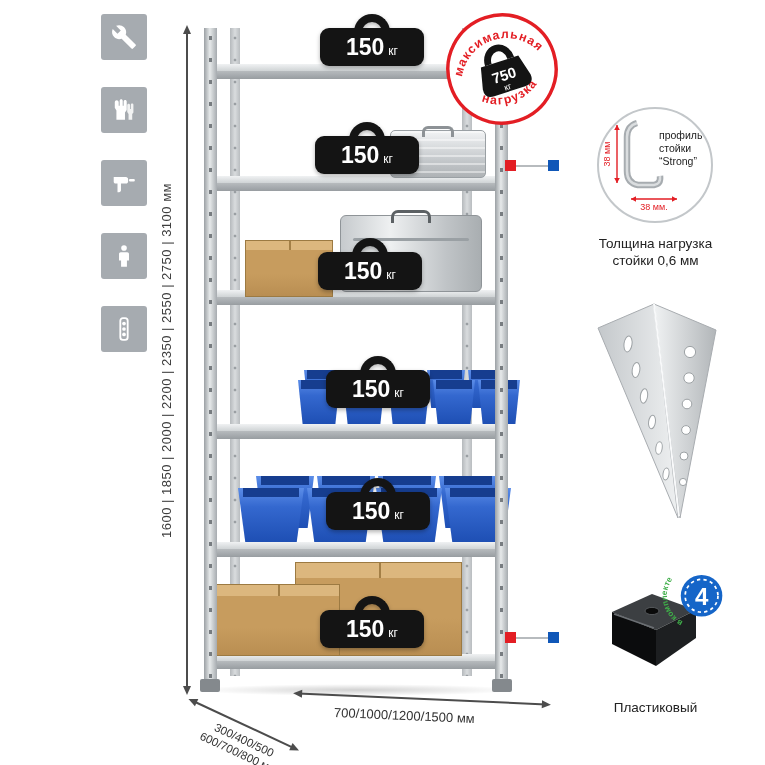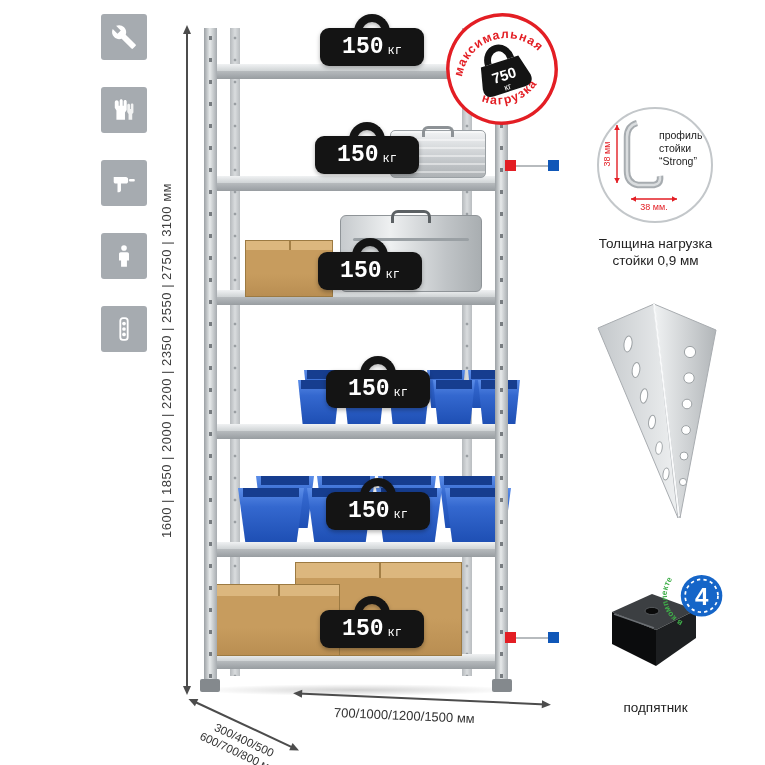--- a/index.html
+++ b/index.html
@@ -67,7 +67,7 @@
 
   
   .load-badge{position:absolute;width:104px;height:52px;z-index:6;
-      filter:drop-shadow(0 2px 2px rgba(0,0,0,.3));font-family:Liberation Mono, monospace;}
+      filter:drop-shadow(0 2px 2px rgba(0,0,0,.3));}
   .lb-handle{position:absolute;left:50%;top:0;transform:translateX(-50%);width:36px;height:26px;
       border:8px solid #141414;border-bottom:none;border-radius:18px 18px 0 0;box-sizing:border-box;}
   .lb-body{position:absolute;left:0;bottom:0;width:100%;height:38px;background:#141414;

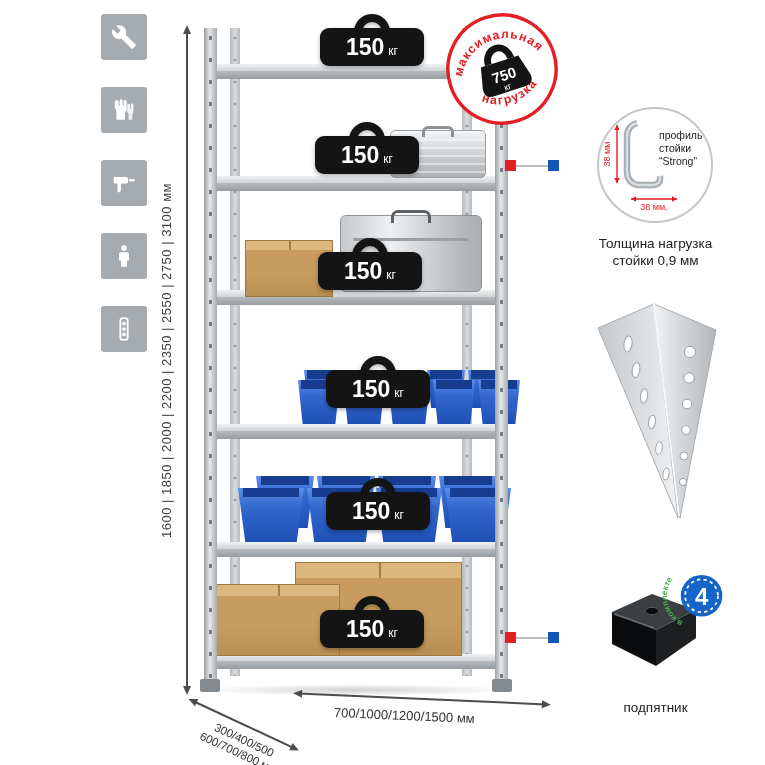--- a/index.html
+++ b/index.html
@@ -294,7 +294,7 @@
   </div>
   <div class="callout-caption">
     <div>Толщина нагрузка</div>
-    <div>стойки 0,9 мм</div>
+    <div>стойки 0,6 мм</div>
   </div>
 
   <div class="post-image">

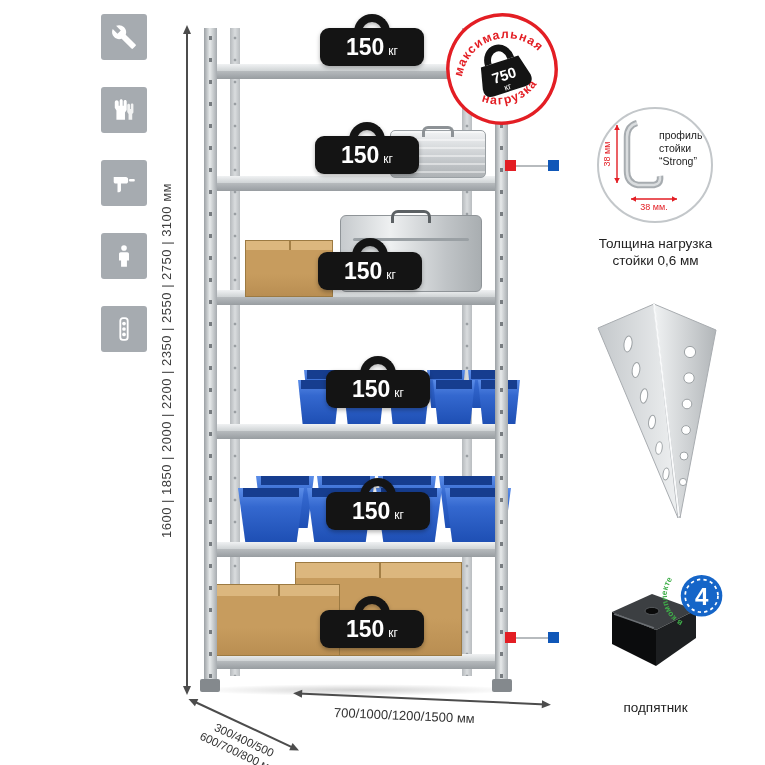--- a/index.html
+++ b/index.html
@@ -350,6 +350,7 @@
     </svg>
   </div>
   <div class="foot-caption">
+    <div>Пластиковый</div>
     <div>подпятник</div>
   </div>
 

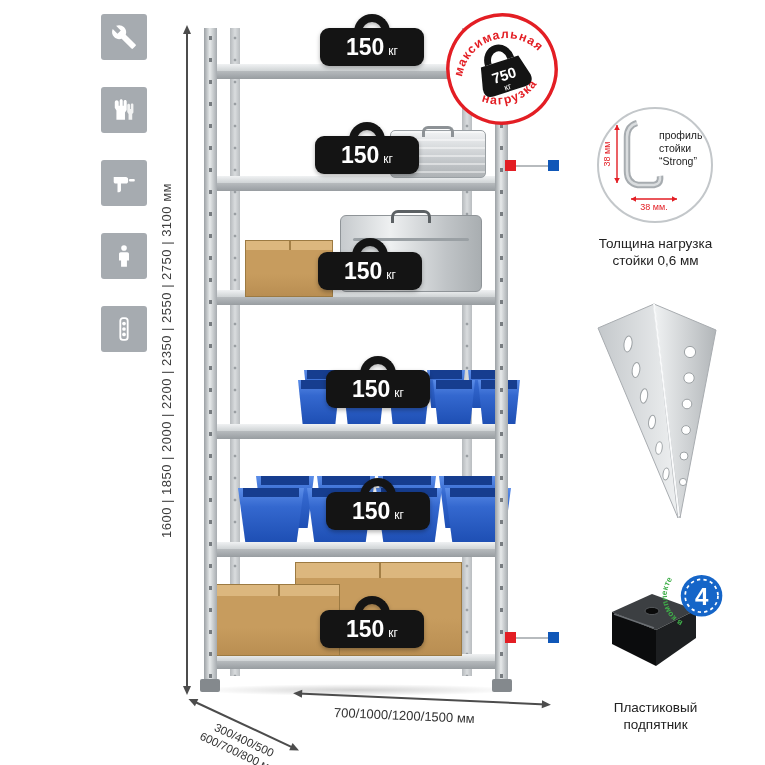--- a/index.html
+++ b/index.html
@@ -351,7 +351,6 @@
   </div>
   <div class="foot-caption">
     <div>Пластиковый</div>
-    <div>подпятник</div>
   </div>
 
   <div class="dim-d">

